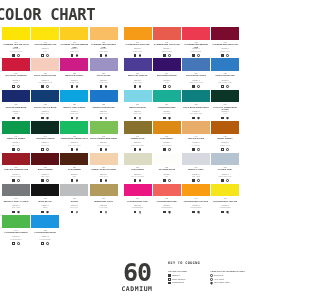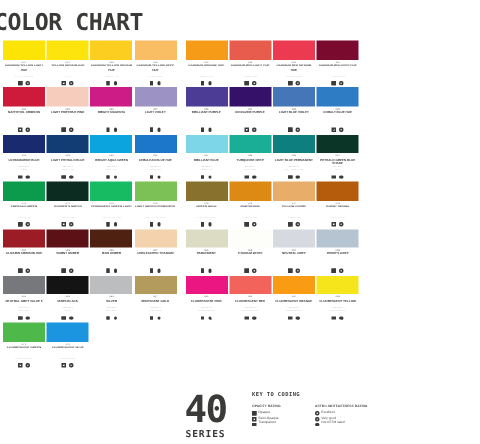--- a/index.html
+++ b/index.html
@@ -877,7 +877,7 @@
   <div id="footer">
 
     <div id="count-block">
-      <div id="count-num">40</div>
+      <div id="count-num">60</div>
       <div id="count-label">SERIES</div>
     </div>
 

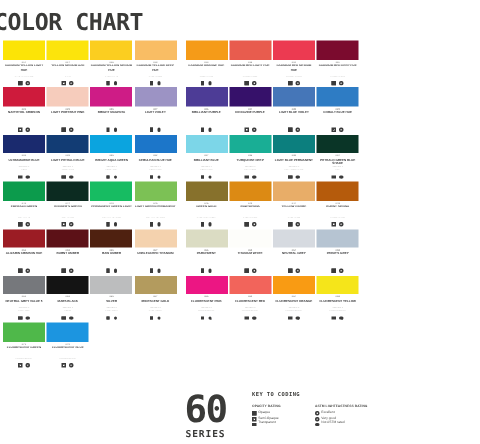--- a/index.html
+++ b/index.html
@@ -878,7 +878,7 @@
 
     <div id="count-block">
       <div id="count-num">60</div>
-      <div id="count-label">SERIES</div>
+      <div id="count-label">CADMIUM</div>
     </div>
 
     <div id="key-block">

